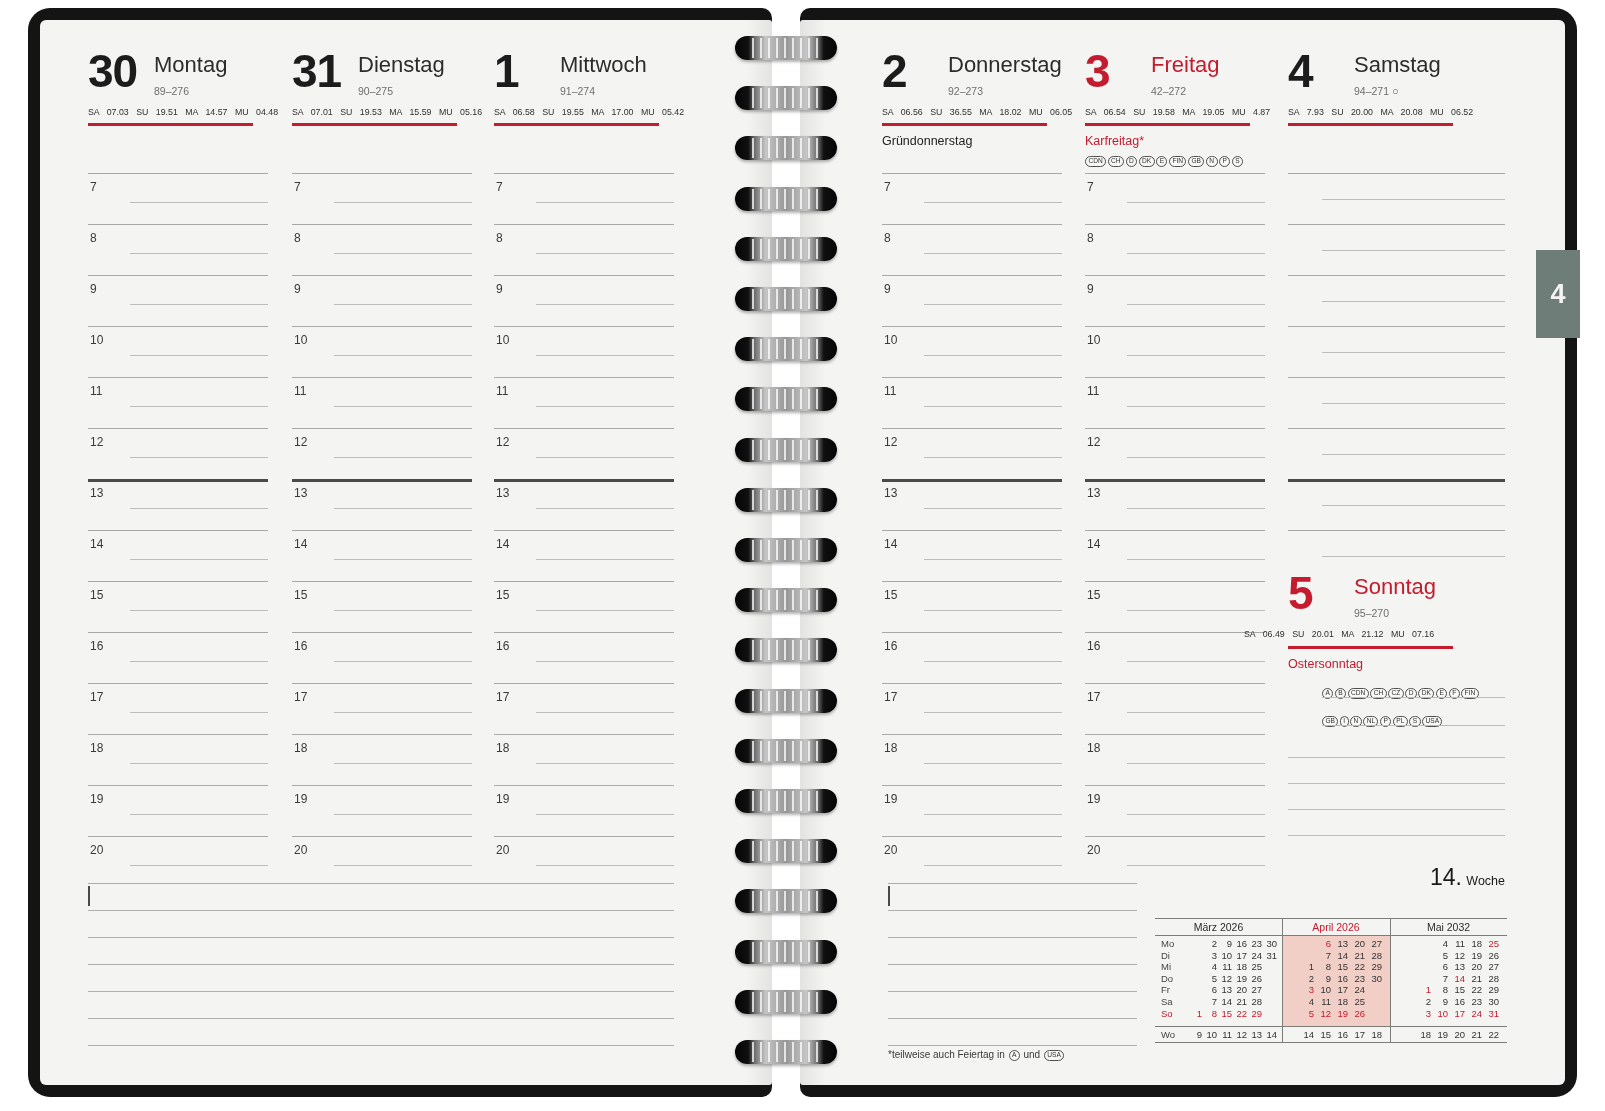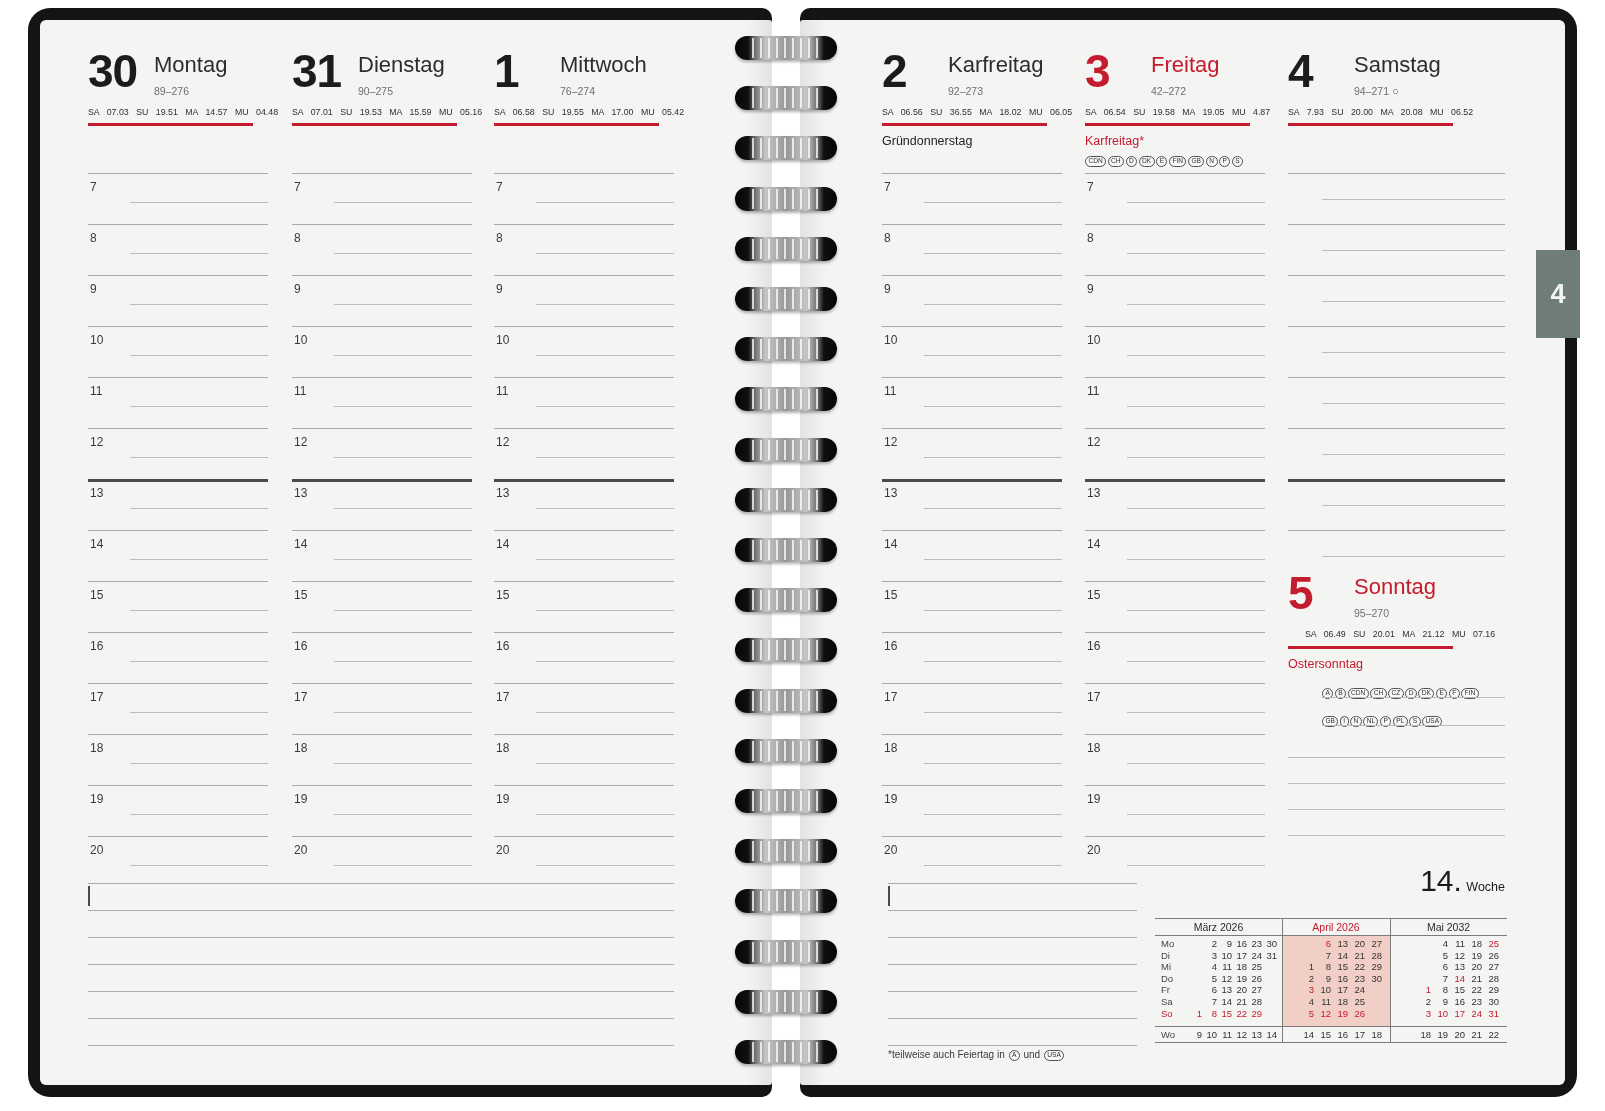--- a/index.html
+++ b/index.html
@@ -80,7 +80,7 @@
       <div class="day-astro" style="left: 494px; top: 108px;">SA 06.58 SU 19.55 MA 17.00 MU 05.42</div>
       <div class="redbar" style="left: 494px; top: 123px; width: 165px;"></div>
       <div class="day-number" style="left: 882px; top: 48px;">2</div>
-      <div class="day-name" style="left: 948px; top: 54px;">Karfreitag</div>
+      <div class="day-name" style="left: 948px; top: 54px;">Donnerstag</div>
       <div class="day-ordinal" style="left: 948px; top: 86px;">92–273</div>
       <div class="day-astro" style="left: 882px; top: 108px;">SA 06.56 SU 36.55 MA 18.02 MU 06.05</div>
       <div class="redbar" style="left: 882px; top: 123px; width: 165px;"></div>

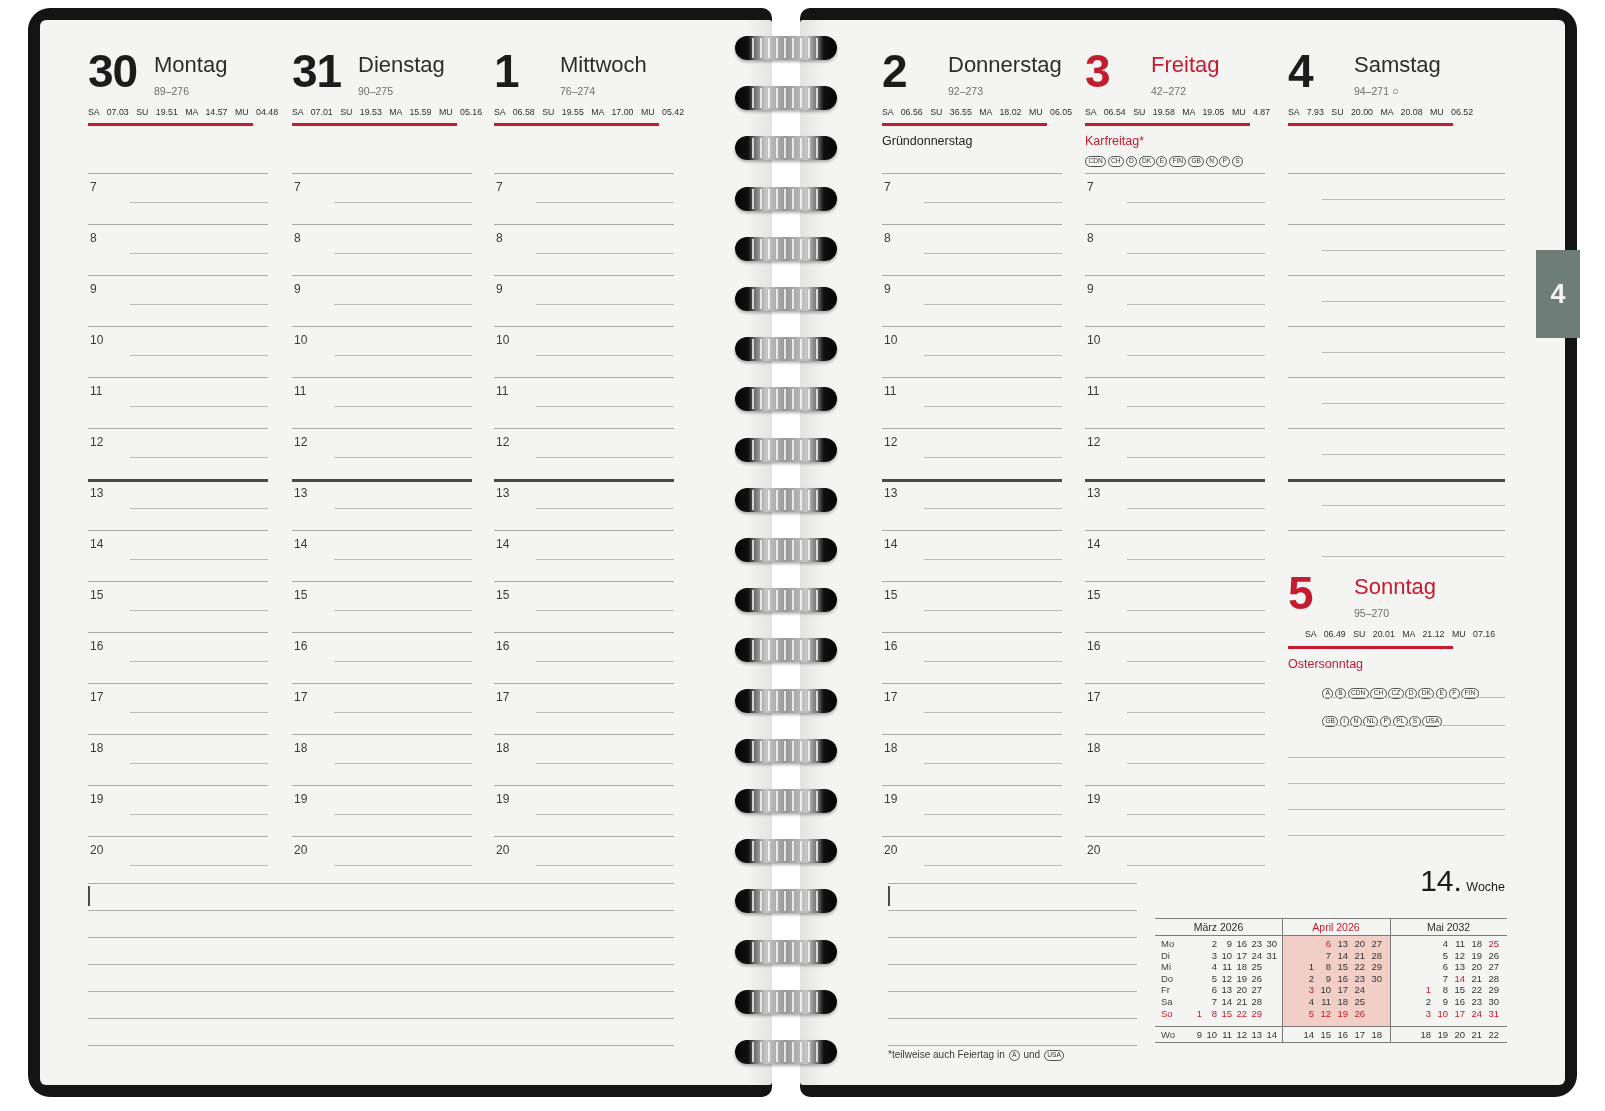--- a/index.html
+++ b/index.html
@@ -76,7 +76,7 @@
       <div class="redbar" style="left: 292px; top: 123px; width: 165px;"></div>
       <div class="day-number" style="left: 494px; top: 48px;">1</div>
       <div class="day-name" style="left: 560px; top: 54px;">Mittwoch</div>
-      <div class="day-ordinal" style="left: 560px; top: 86px;">76–274</div>
+      <div class="day-ordinal" style="left: 560px; top: 86px;">91–274</div>
       <div class="day-astro" style="left: 494px; top: 108px;">SA 06.58 SU 19.55 MA 17.00 MU 05.42</div>
       <div class="redbar" style="left: 494px; top: 123px; width: 165px;"></div>
       <div class="day-number" style="left: 882px; top: 48px;">2</div>

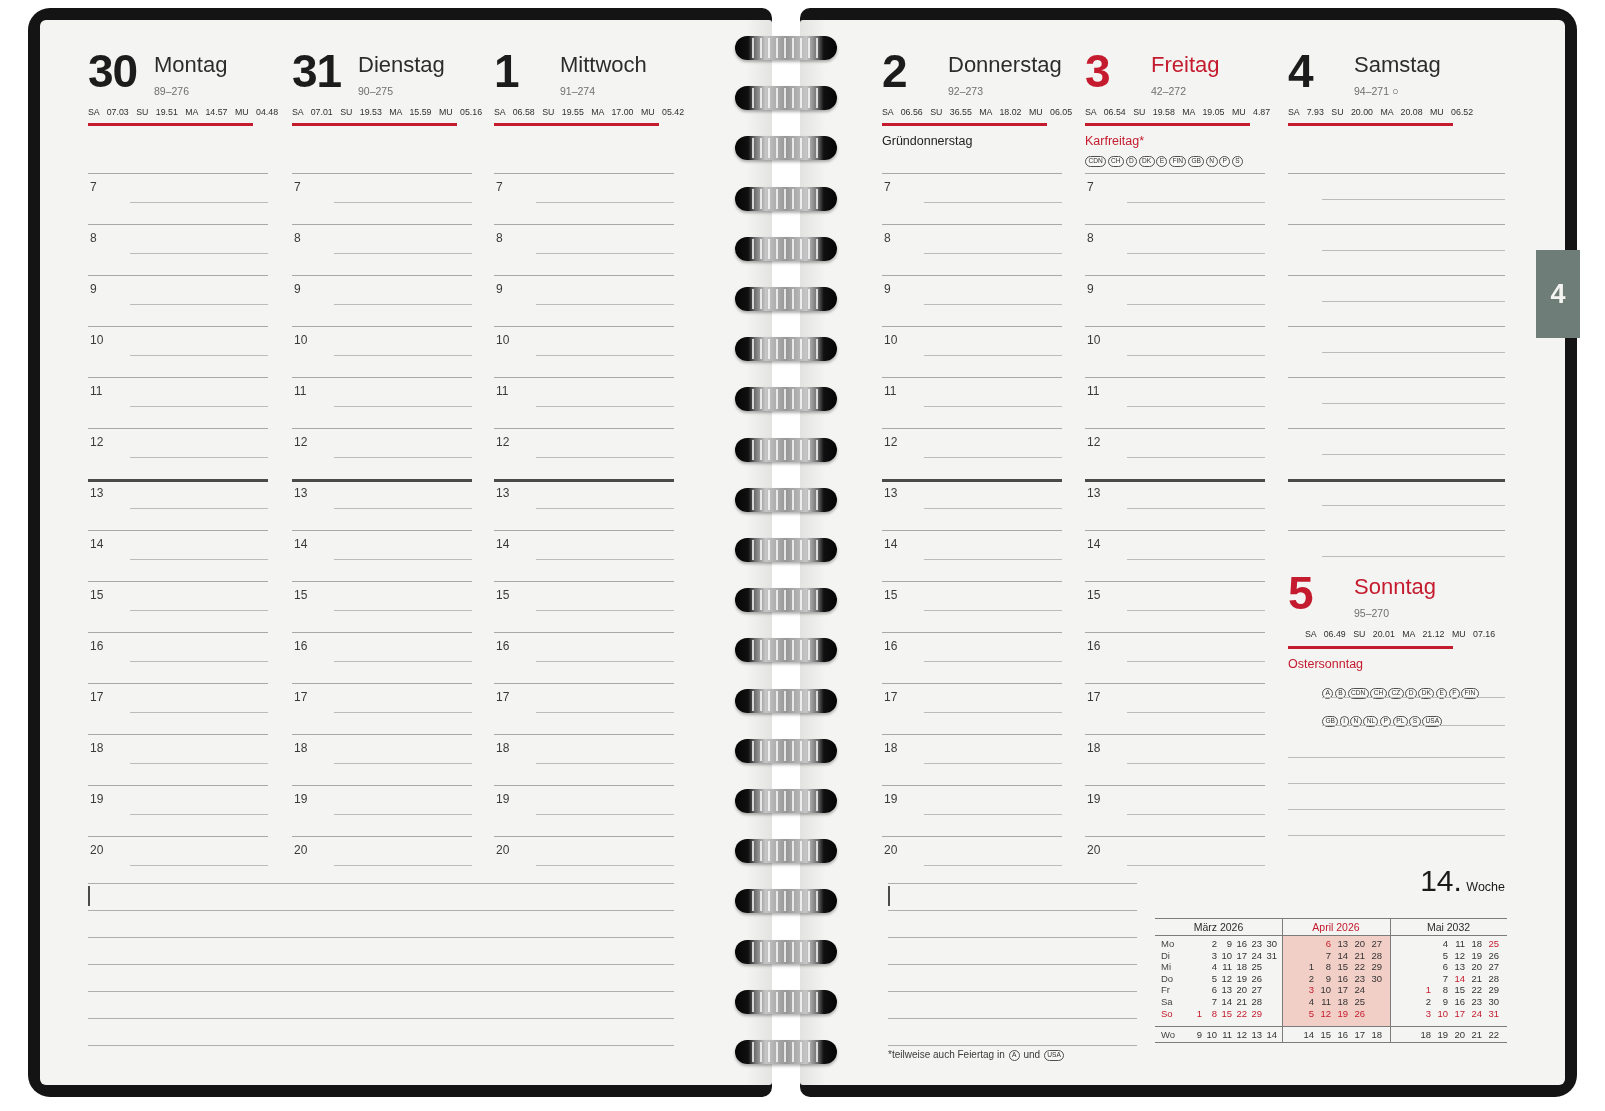--- a/index.html
+++ b/index.html
@@ -326,7 +326,7 @@
       <div class="day-number red" style="left: 1288px; top: 570px;">5</div>
       <div class="day-name red" style="left: 1354px; top: 576px;">Sonntag</div>
       <div class="day-ordinal" style="left: 1354px; top: 608px;">95–270</div>
-      <div class="day-astro" style="left: 1305px; top: 630px;">SA 06.49 SU 20.01 MA 21.12 MU 07.16</div>
+      <div class="day-astro" style="left: 1244px; top: 630px;">SA 06.49 SU 20.01 MA 21.12 MU 07.16</div>
       <div class="redbar" style="left: 1288px; top: 646px; width: 165px;"></div>
       <div class="holiday red" style="left: 1288px; top: 658px;">Ostersonntag</div>
       <div class="chiprow" style="left: 1322px; top: 684px;"><span class="chip">A</span><span class="chip">B</span><span class="chip">CDN</span><span class="chip">CH</span><span class="chip">CZ</span><span class="chip">D</span><span class="chip">DK</span><span class="chip">E</span><span class="chip">F</span><span class="chip">FIN</span></div>

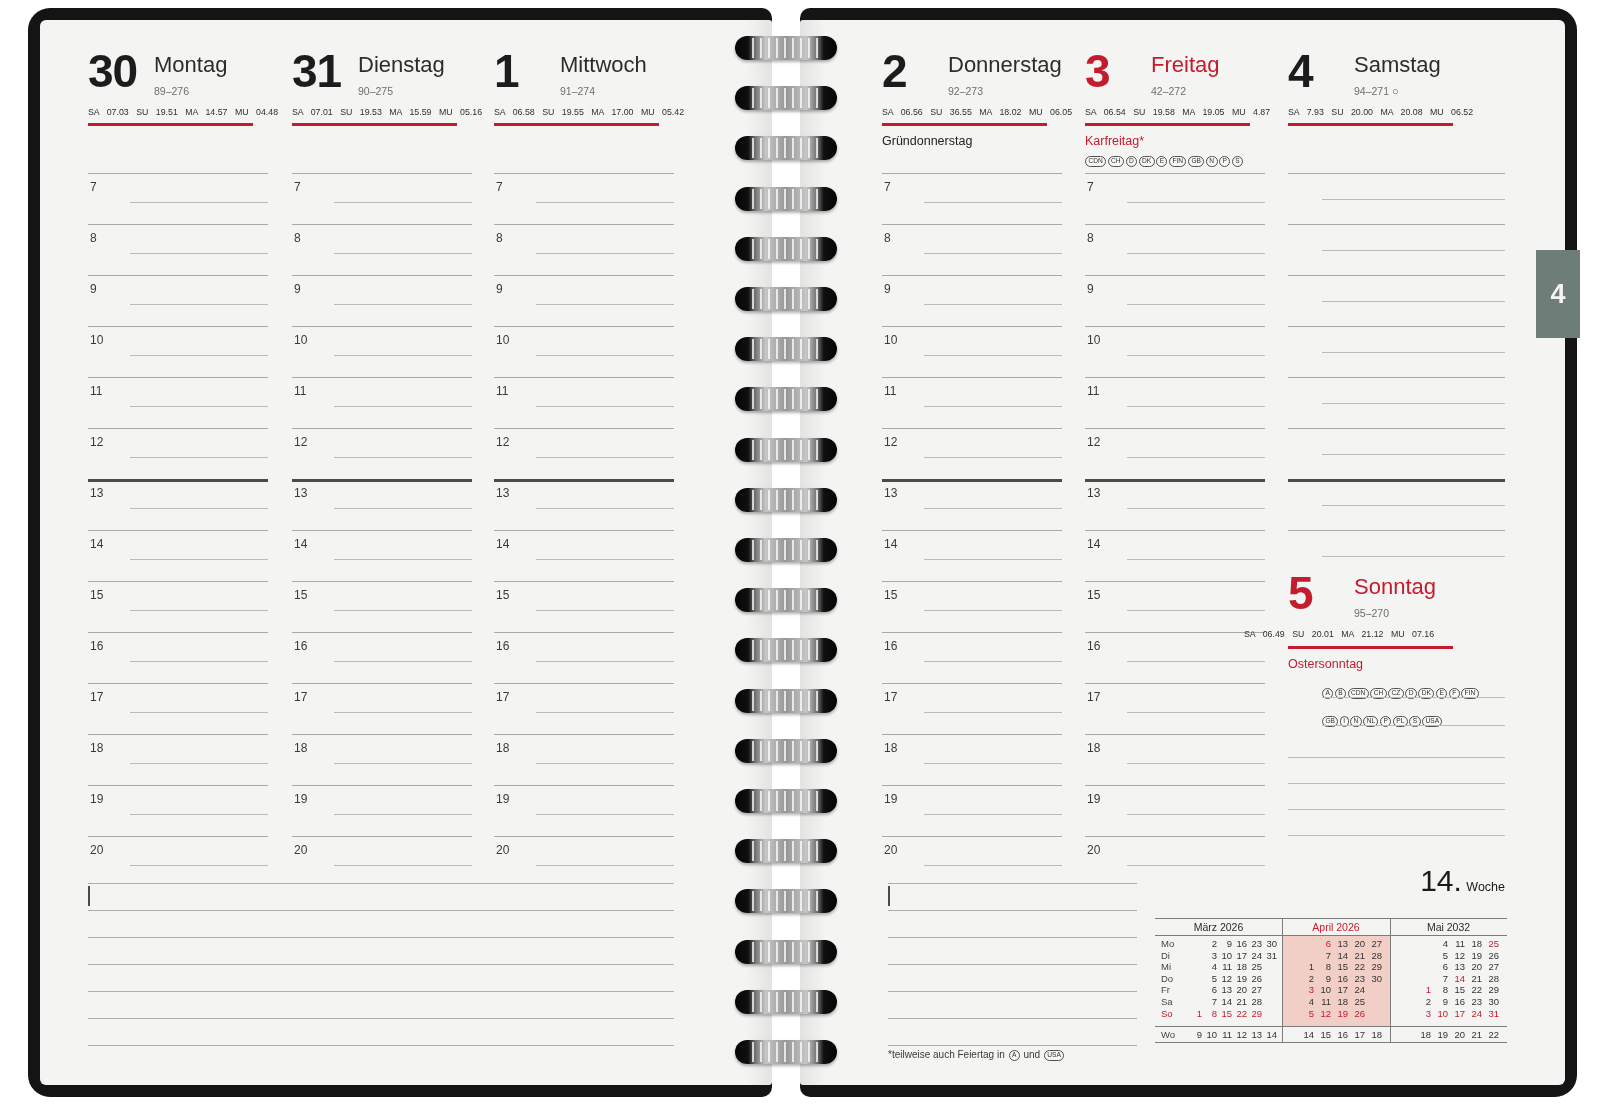--- a/index.html
+++ b/index.html
@@ -42,7 +42,7 @@
   #tab4{position:absolute;left:1536px;top:250px;width:44px;height:88px;background:#6e7d78;
         color:#f4f4f2;font-size:27px;font-weight:700;display:flex;align-items:center;justify-content:center;}
   #week-label{position:absolute;top:864px;left:1255px;width:250px;text-align:right;color:#1a1a1a;white-space:nowrap;}
-  #week-label .wnum{font-size:30px;font-weight:500;}
+  #week-label .wnum{font-size:23px;font-weight:500;}
   #week-label .wword{font-size:12.5px;}
   #minical{position:absolute;left:1155px;top:918px;width:352px;height:126px;font-size:10px;color:#333;}
   .mc-line{position:absolute;left:0;width:352px;height:1px;background:#7c7c7a;}

